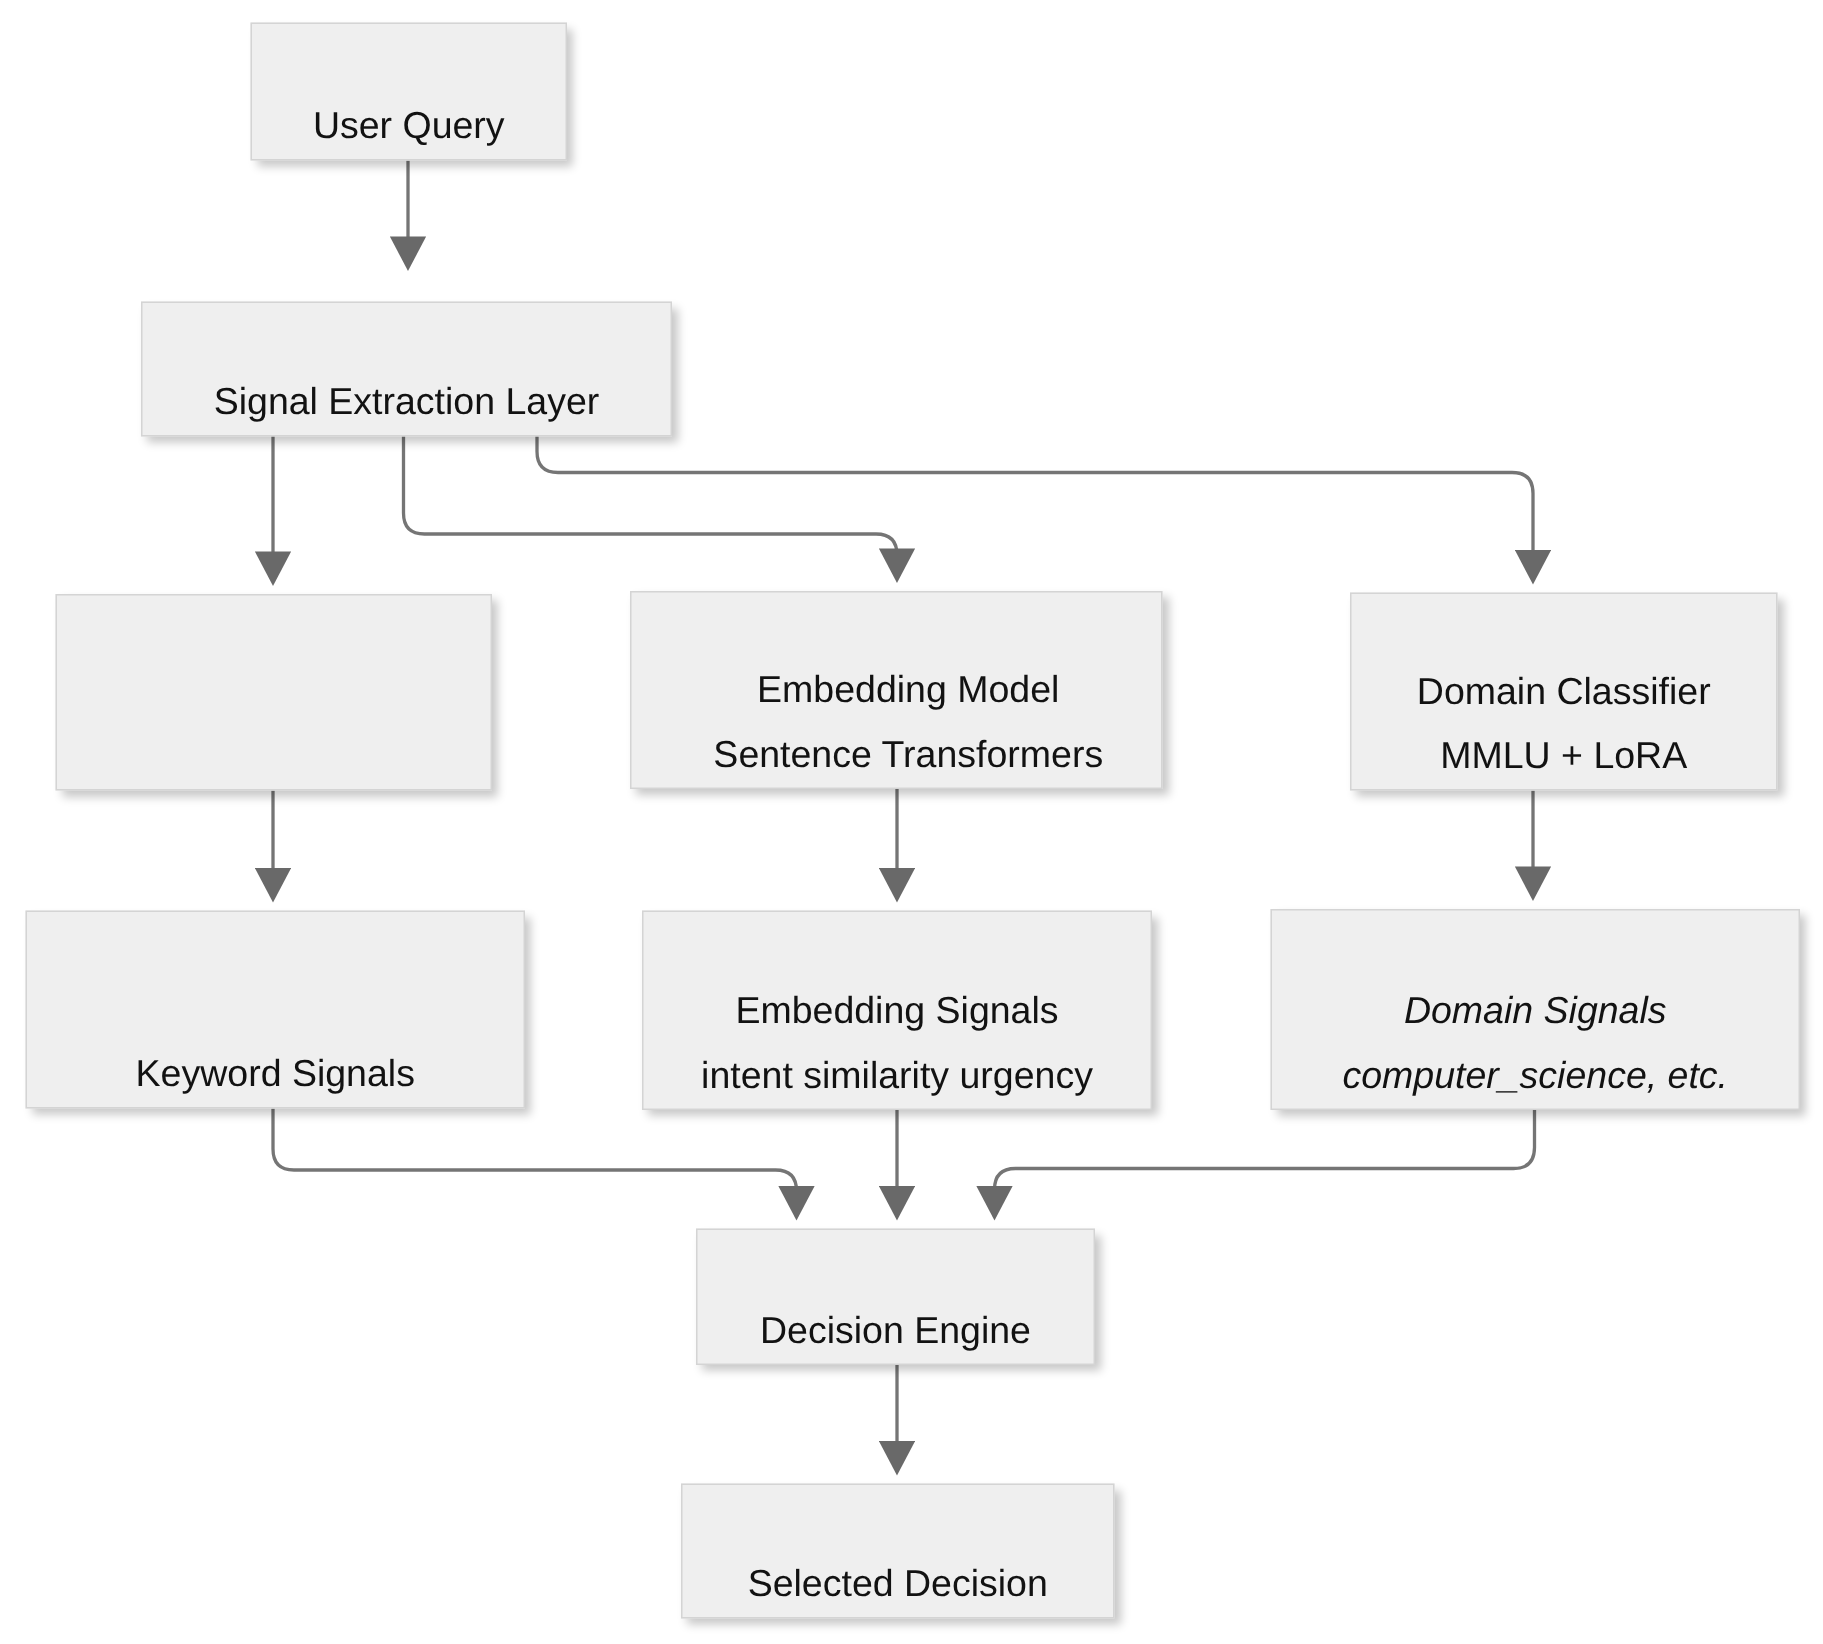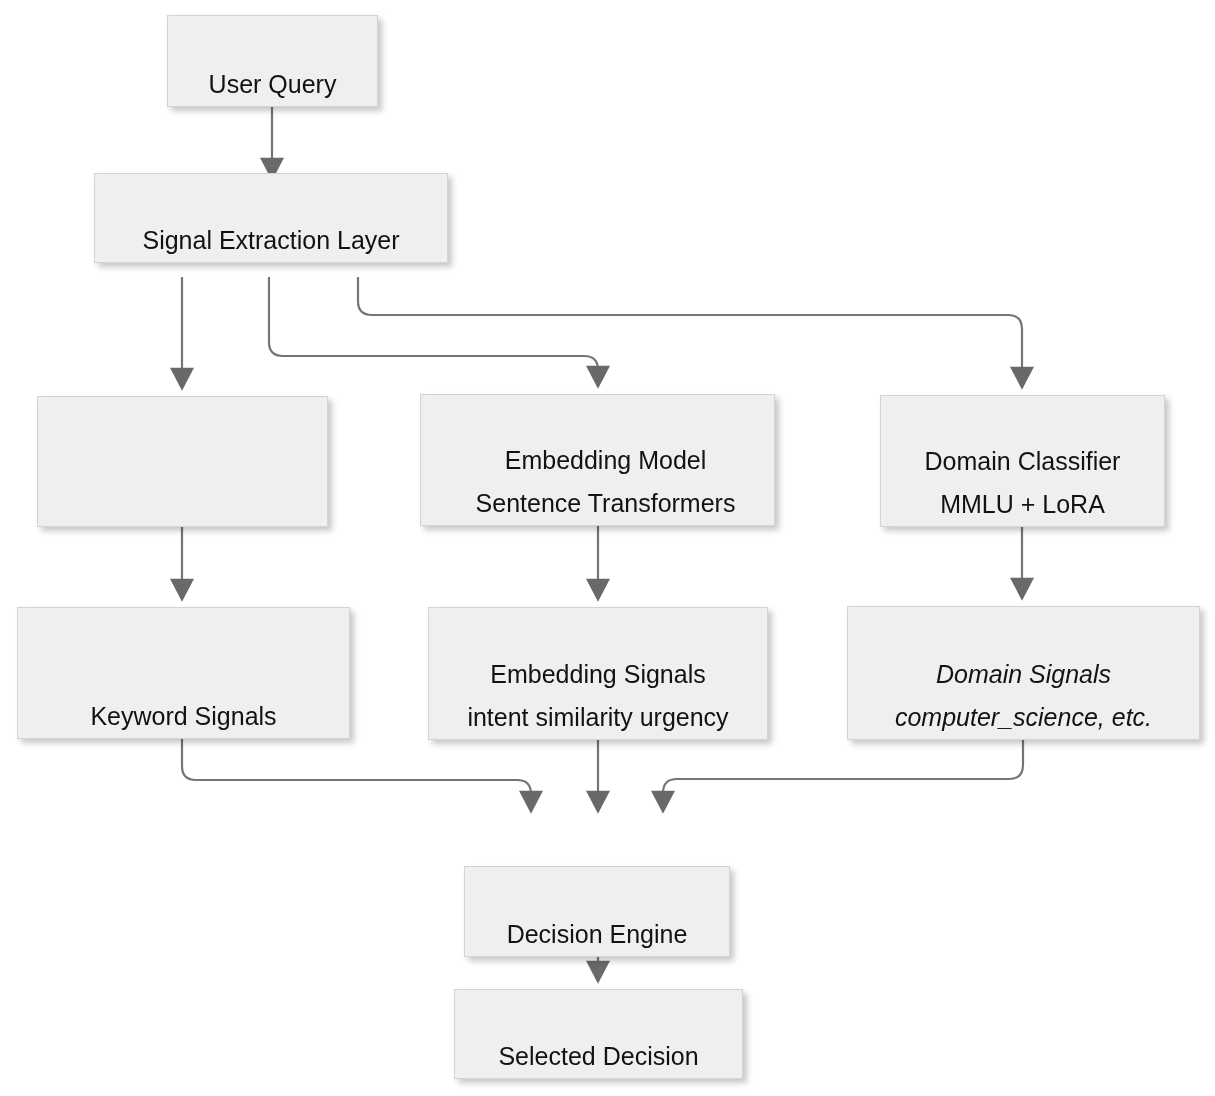--- a/index.html
+++ b/index.html
@@ -69,7 +69,7 @@
       <div class="node" style="left: 167px; top: 15px; width: 211px; height: 92px;">
         <div>User Query</div>
       </div>
-      <div class="node" style="left: 94px; top: 173px; width: 354px; height: 90px;">
+      <div class="node" style="left: 94px; top: 201px; width: 354px; height: 90px;">
         <div>Signal Extraction Layer</div>
       </div>
       <div class="node" style="left: 37px; top: 396px; width: 291px; height: 131px;">

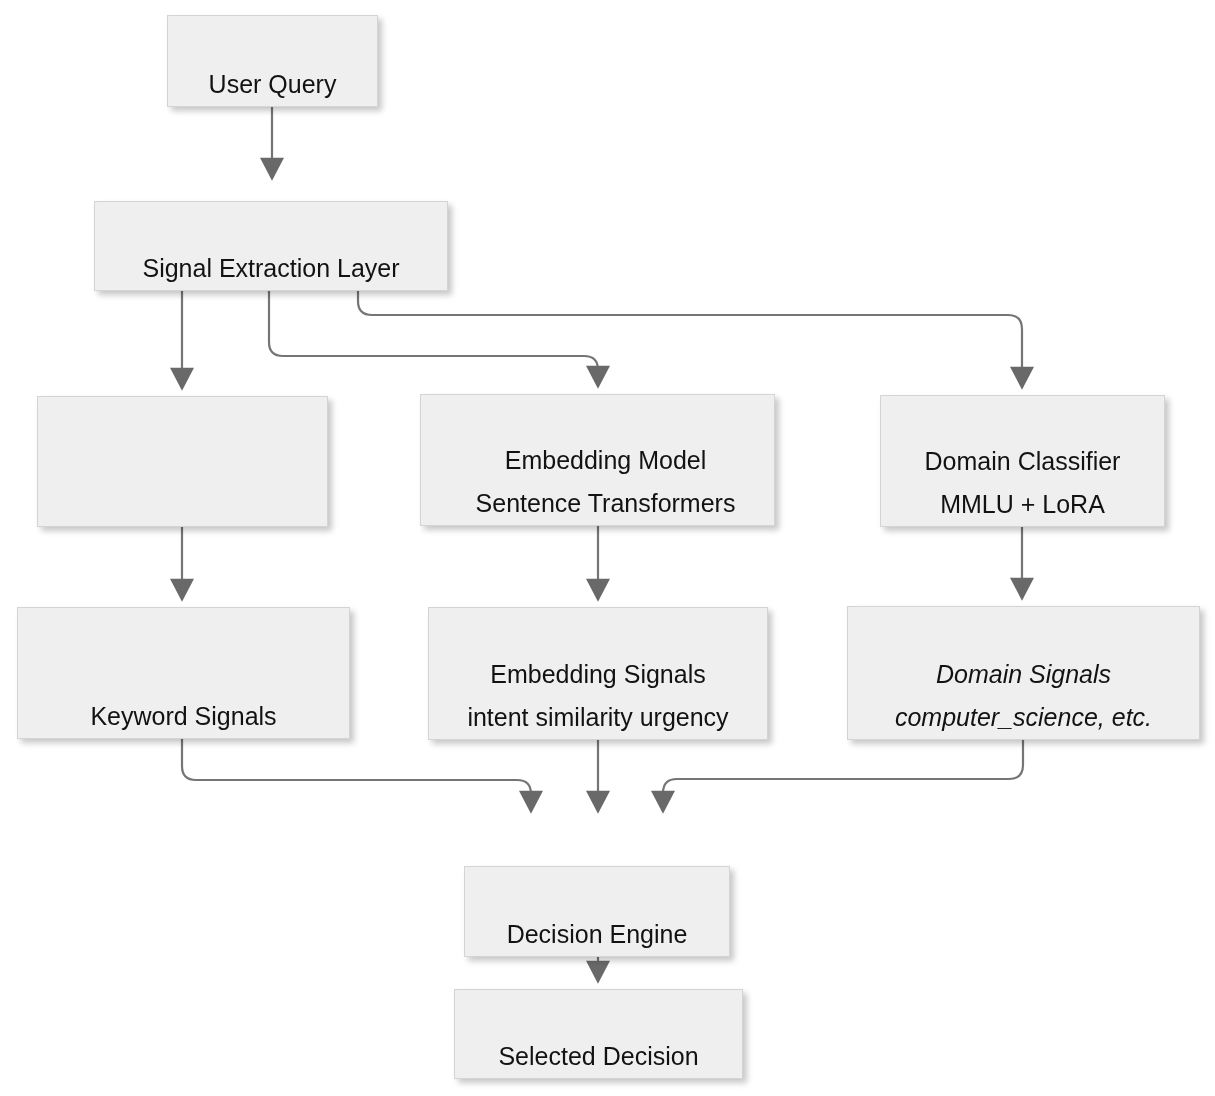--- a/index.html
+++ b/index.html
@@ -78,7 +78,7 @@
         <div>Embedding Model</div>
         <div>Sentence Transformers</div>
       </div>
-      <div class="node" style="left: 880px; top: 395px; width: 285px; height: 132px;">
+      <div class="node" style="left: 900px; top: 395px; width: 285px; height: 132px;">
         <div>Domain Classifier</div>
         <div>MMLU + LoRA</div>
       </div>

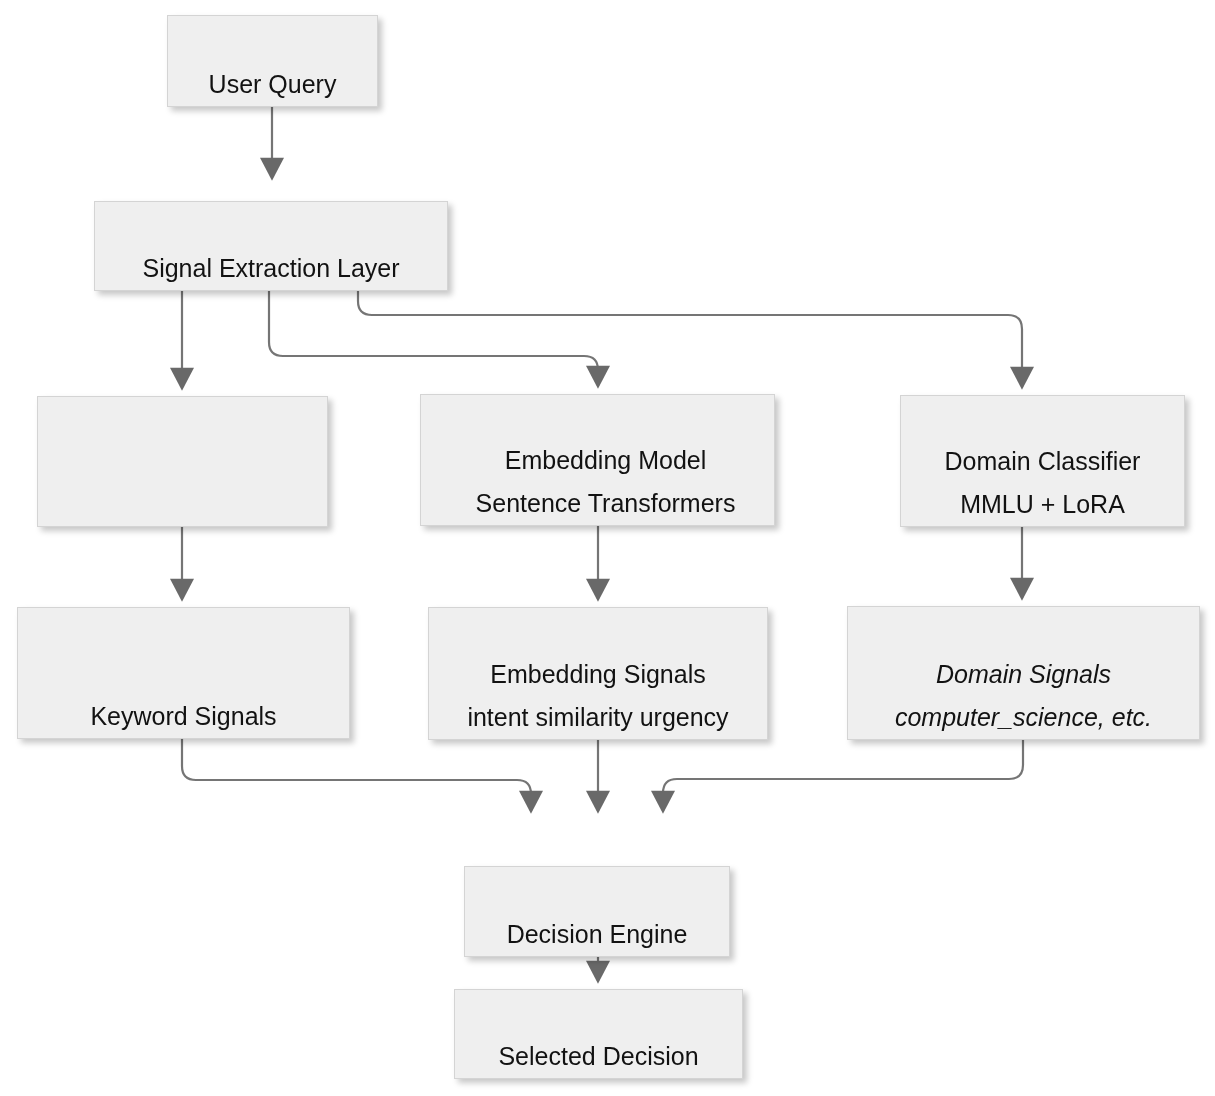--- a/index.html
+++ b/index.html
@@ -93,7 +93,7 @@
         <div>Domain Signals</div>
         <div>computer_science, etc.</div>
       </div>
-      <div class="node" style="left: 464px; top: 866px; width: 266px; height: 91px;">
+      <div class="node" style="left: 464px; top: 819px; width: 266px; height: 91px;">
         <div>Decision Engine</div>
       </div>
       <div class="node" style="left: 454px; top: 989px; width: 289px; height: 90px;">

